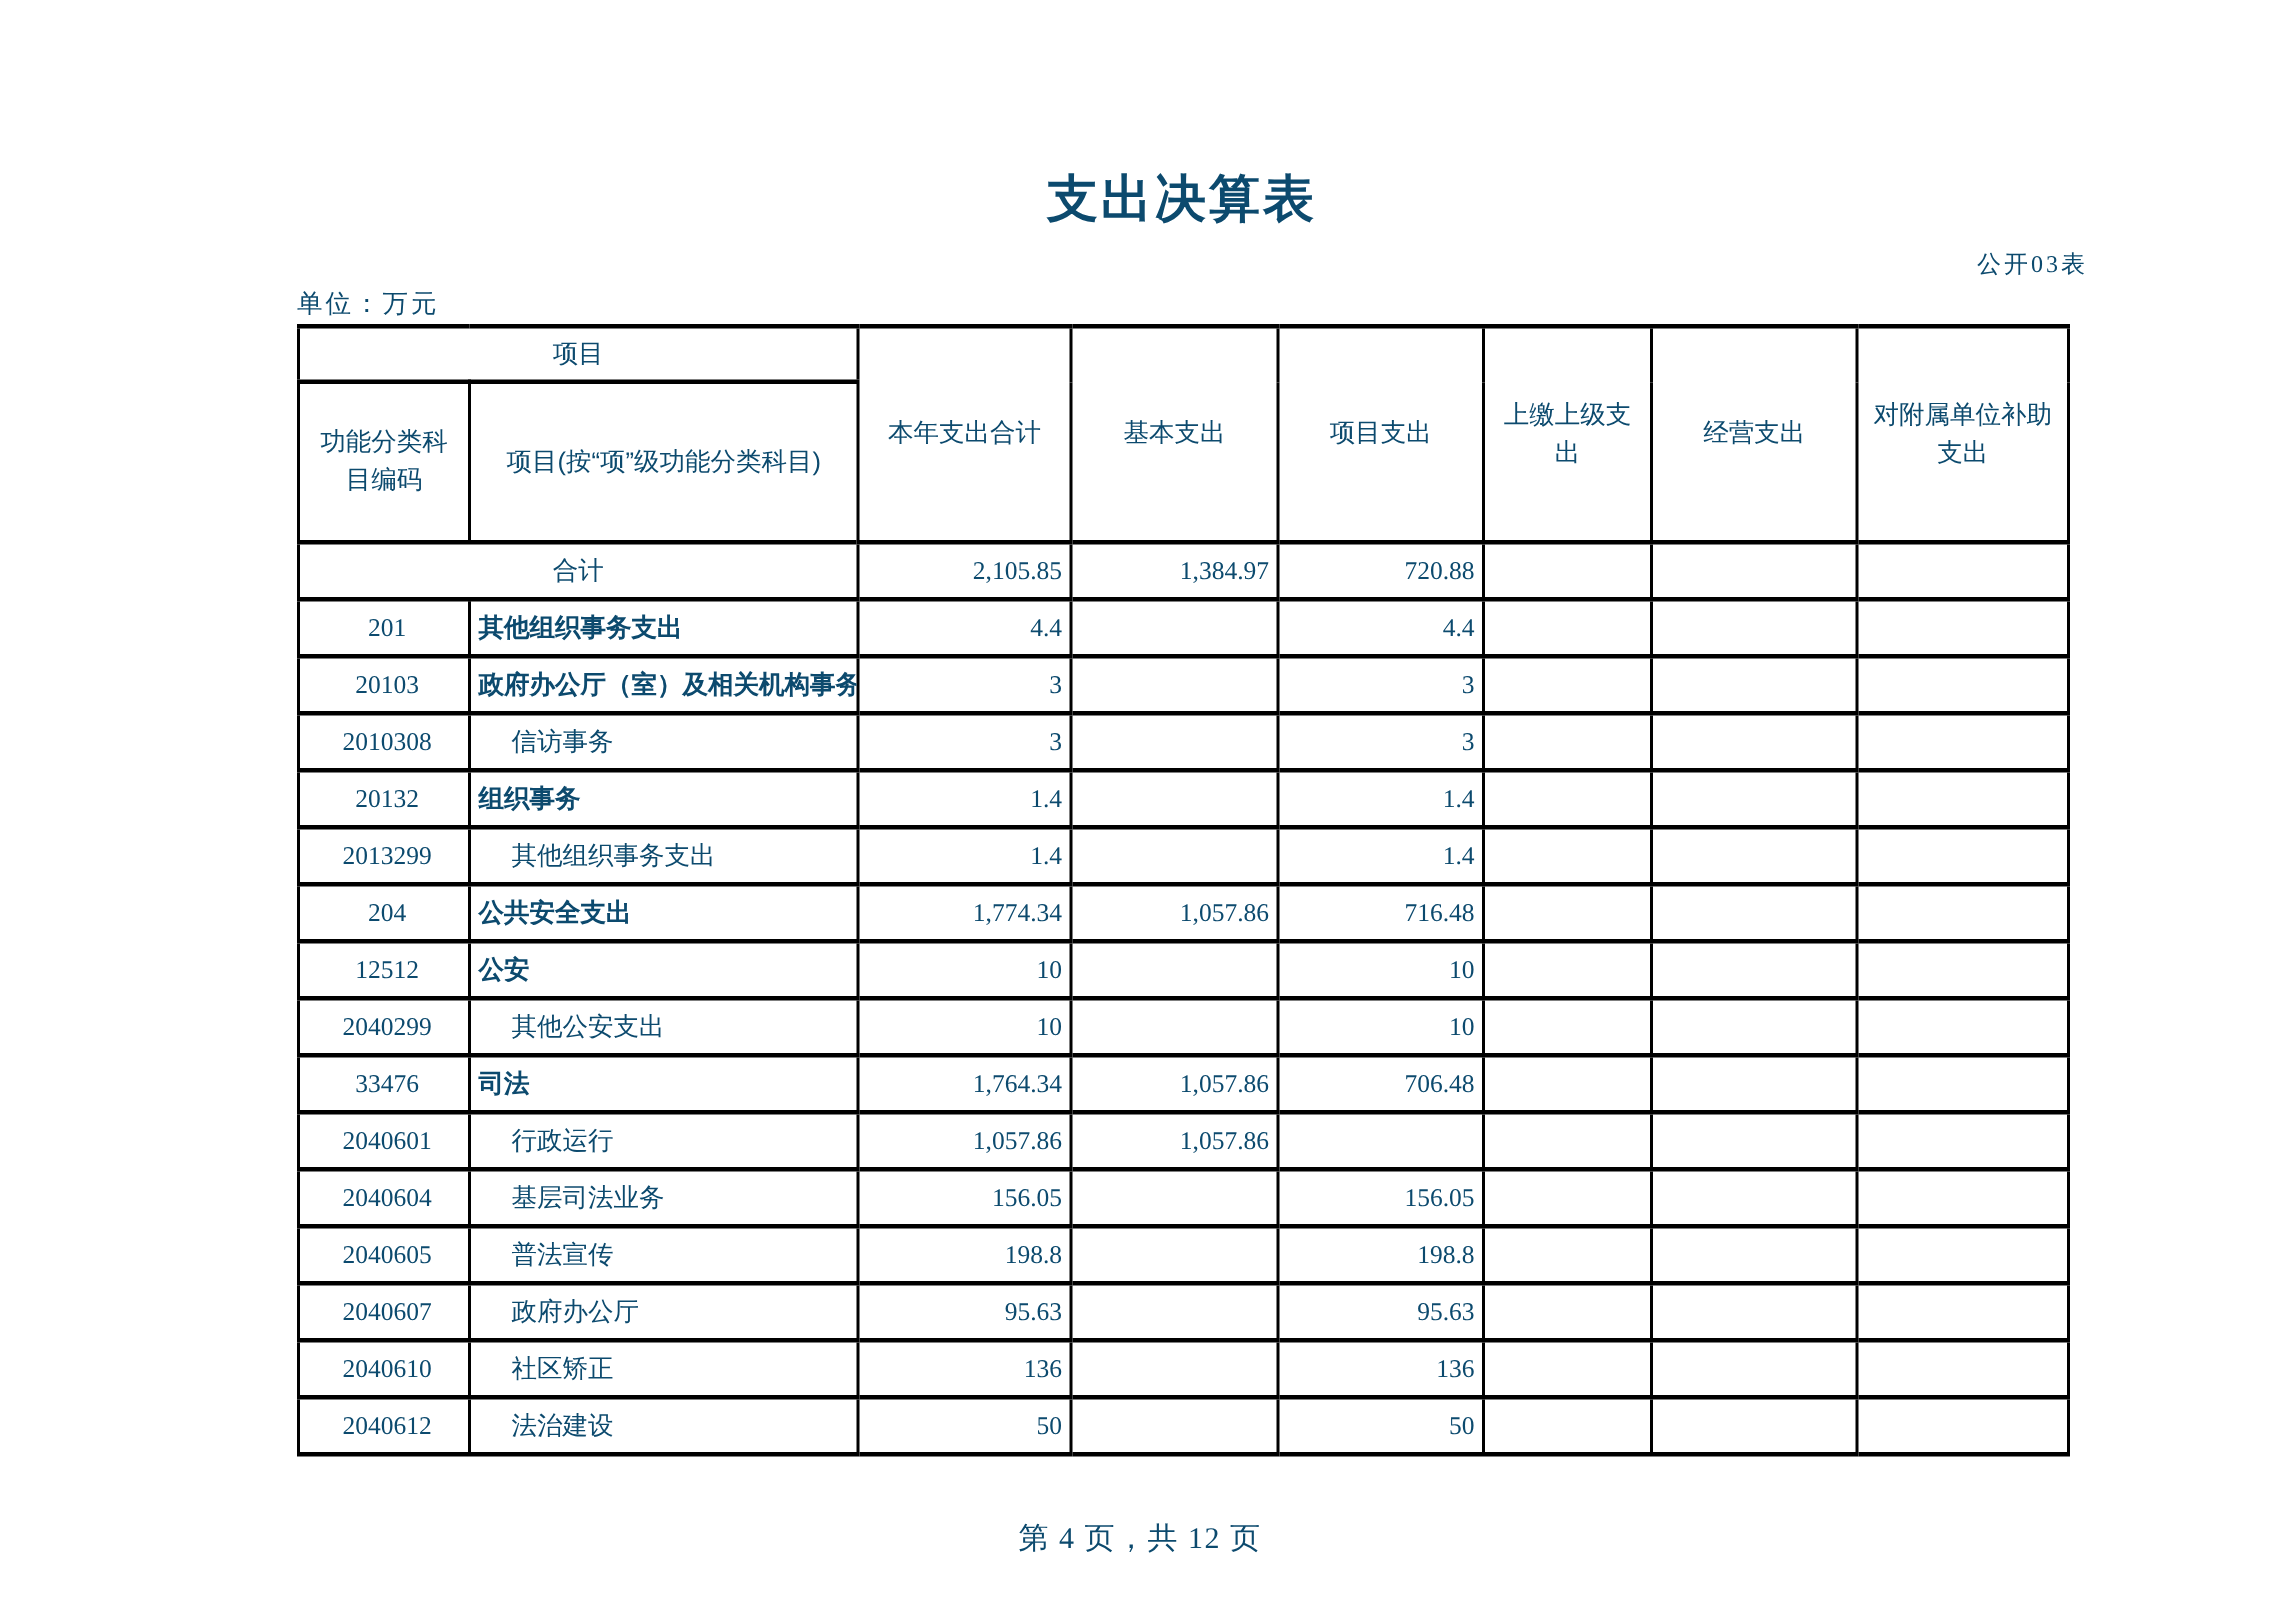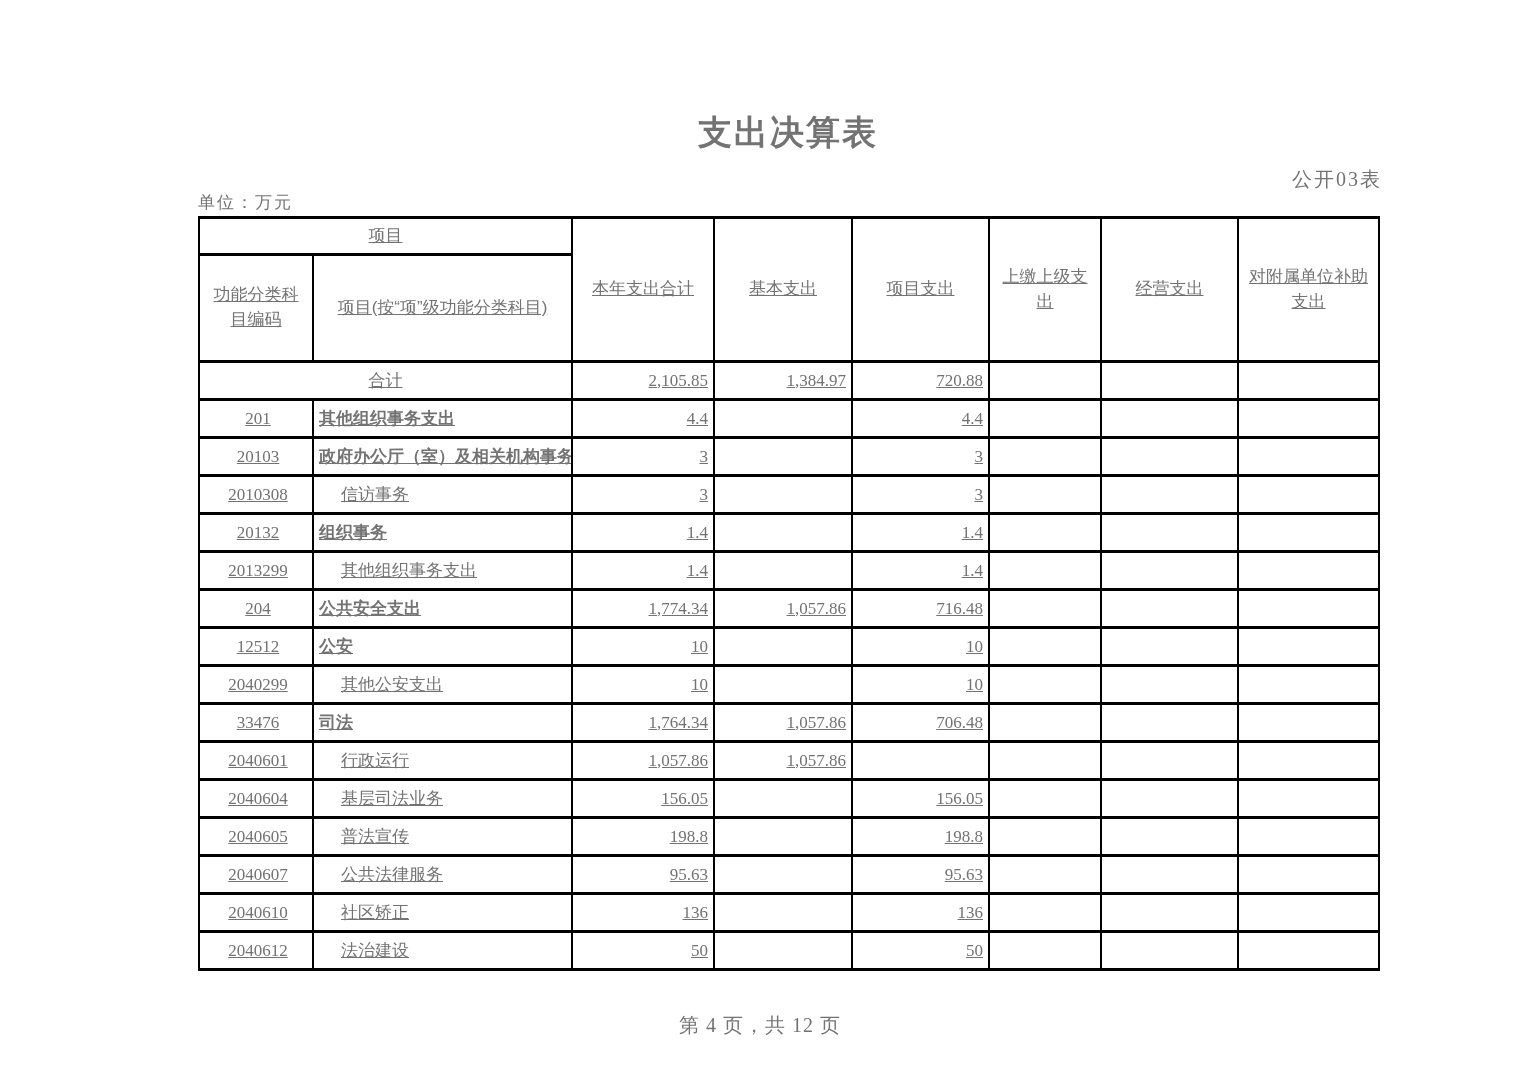--- a/index.html
+++ b/index.html
@@ -9,7 +9,7 @@
     width: 1520px;
     height: 1074px;
     background: #ffffff;
-    color: #737373;
+    color: #0c4a6e;
     font-family: "Liberation Serif", "DejaVu Serif", serif;
     overflow: hidden;
   }

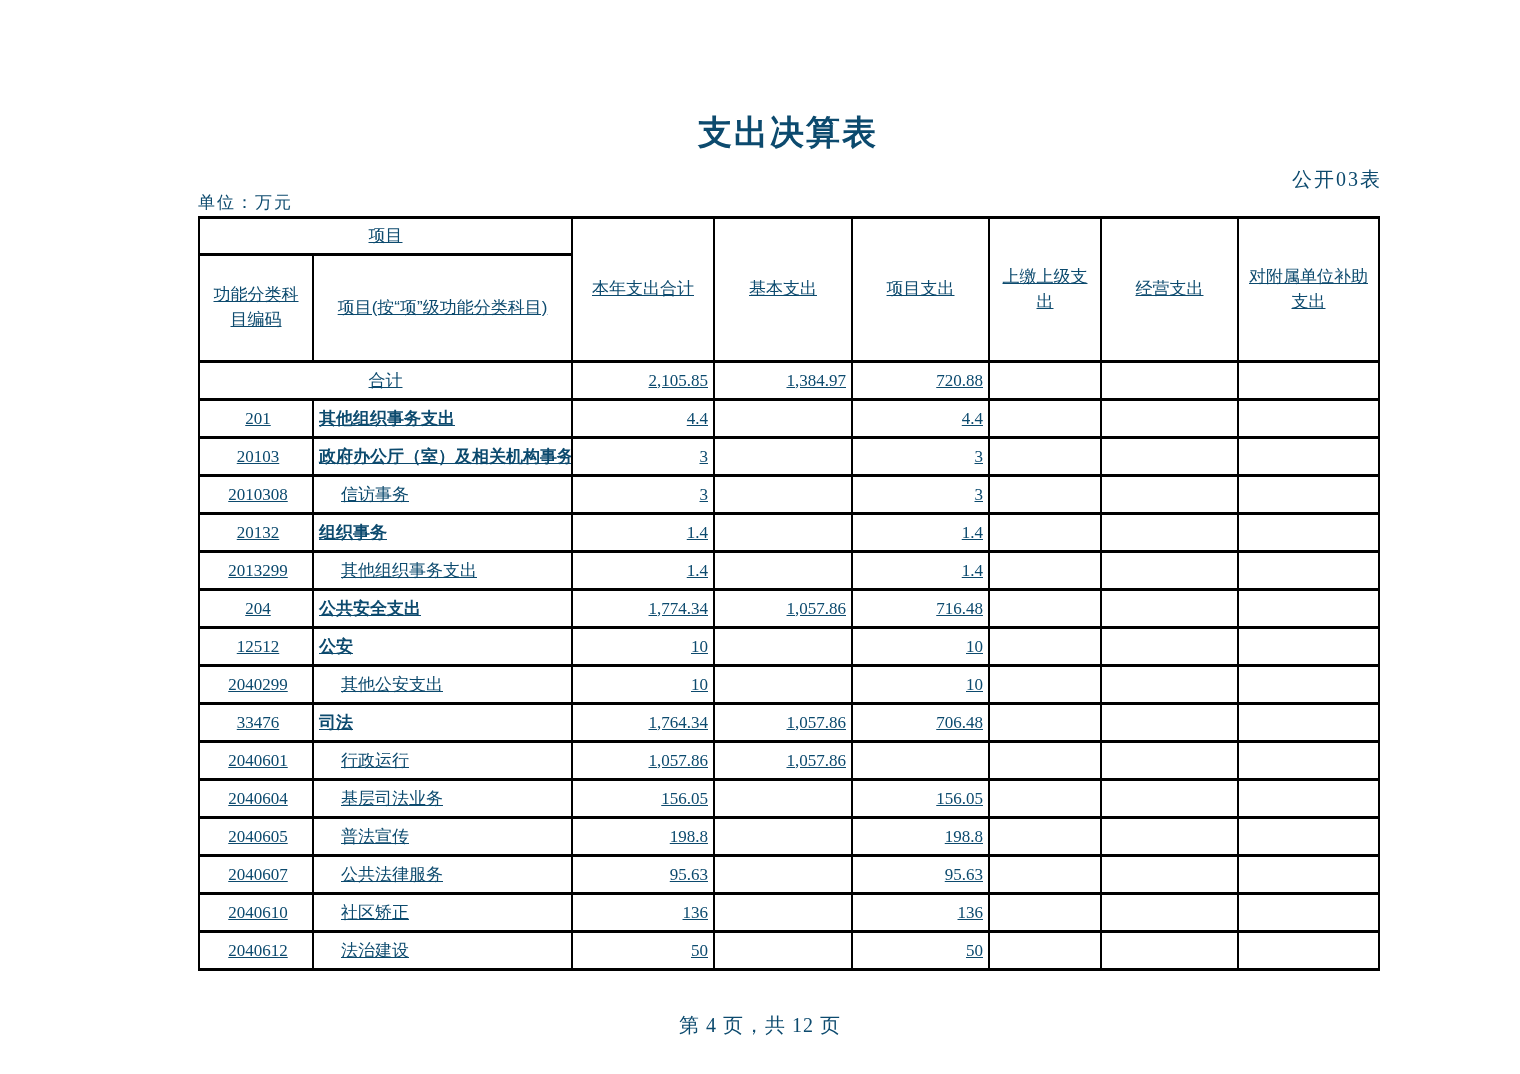--- a/index.html
+++ b/index.html
@@ -23,9 +23,9 @@
   }
   .meta-topright {
     position: absolute;
-    left: 202px; top: 166px; width: 1180px;
+    left: 212px; top: 166px; width: 1180px;
     text-align: right;
-    font-size: 20px;
+    font-size: 16px;
     letter-spacing: 2px;
   }
   .meta-line {

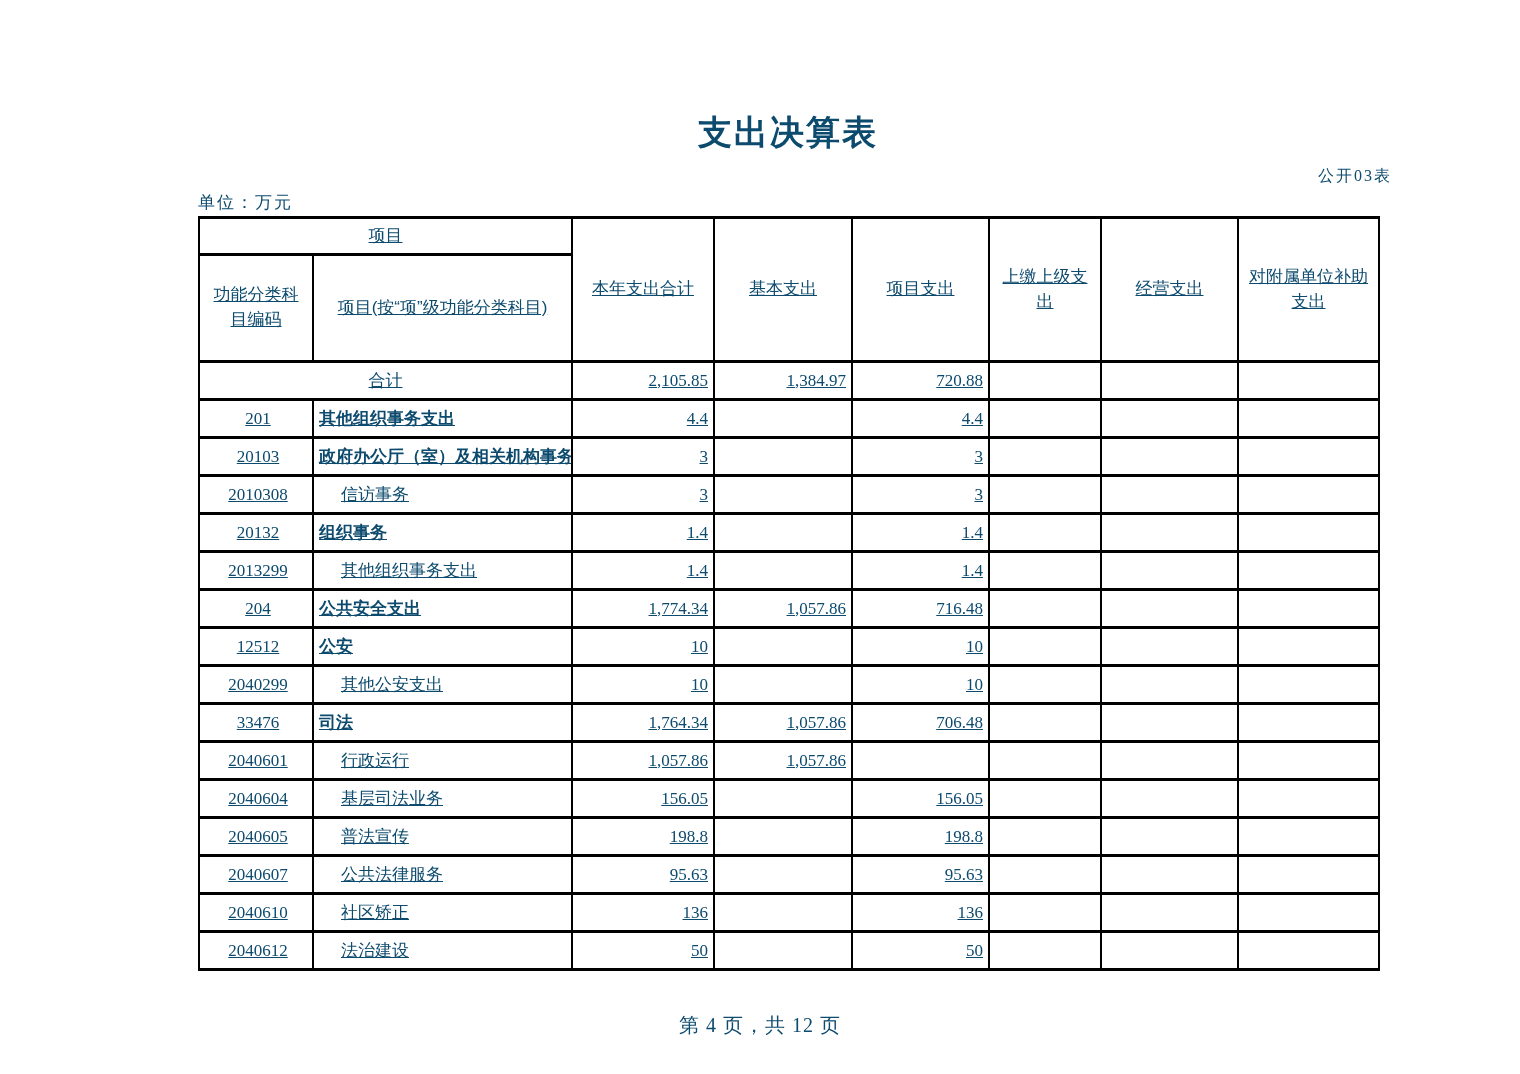--- a/index.html
+++ b/index.html
@@ -43,7 +43,6 @@
     width: 1180px;
     border-collapse: collapse;
     table-layout: fixed;
-    text-decoration: underline;
   }
   table.grid th, table.grid td {
     border-left: 2px solid #000;

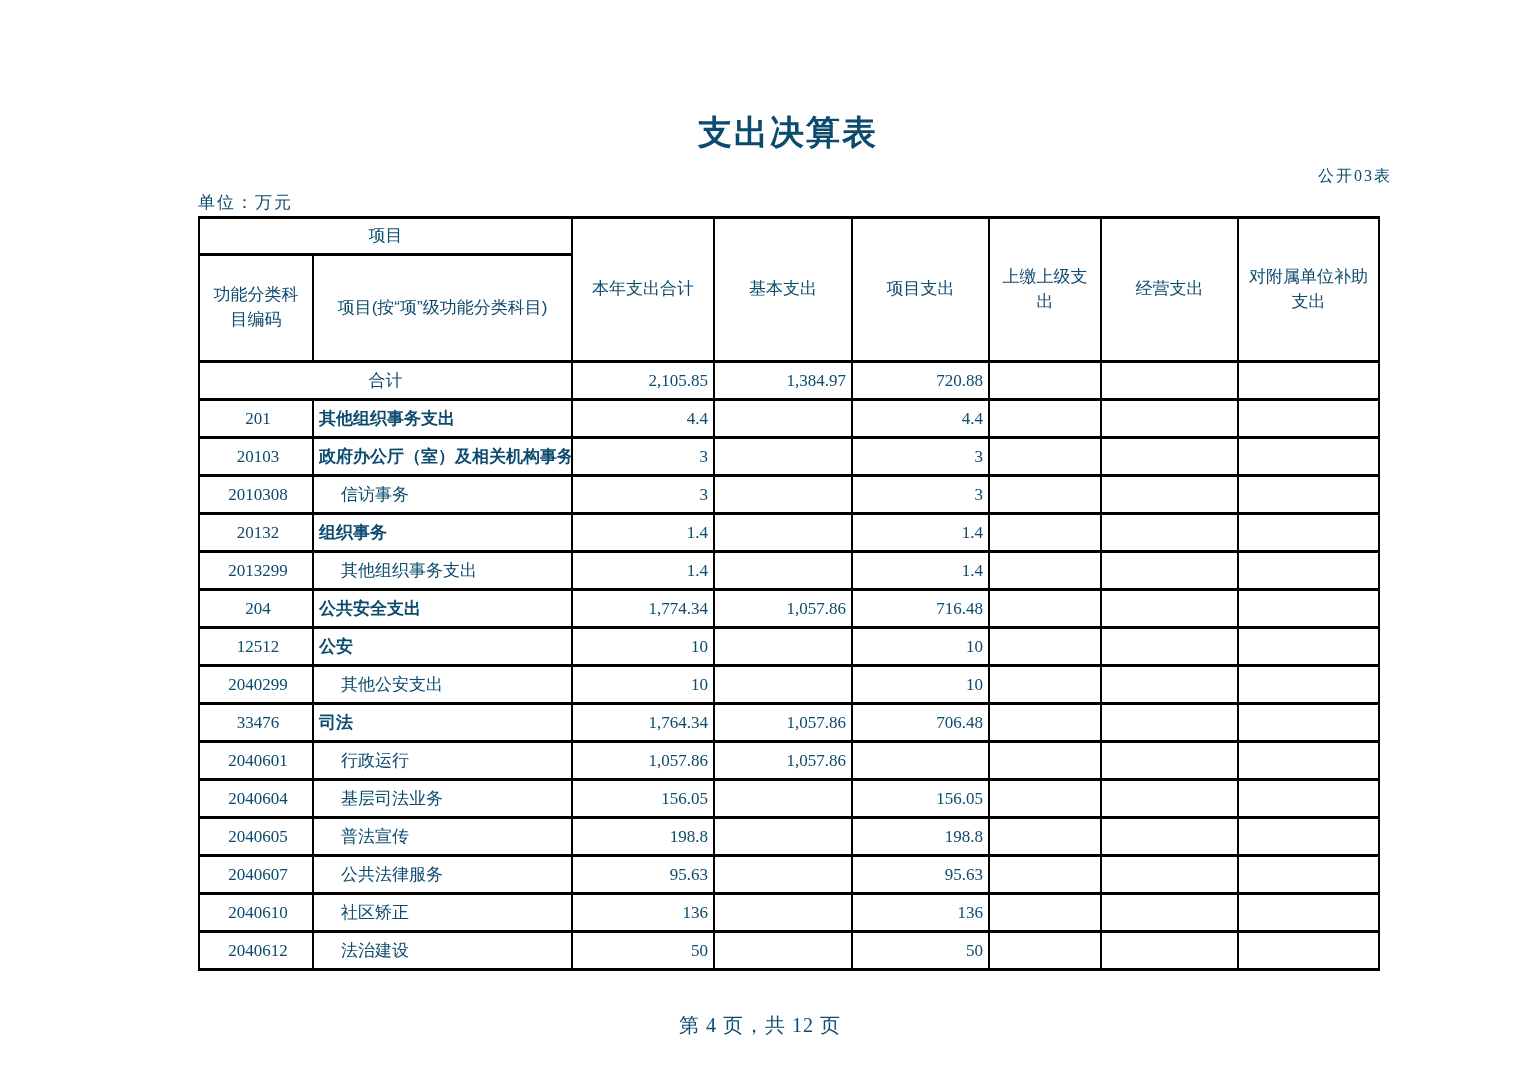--- a/index.html
+++ b/index.html
@@ -253,7 +253,7 @@
         </tr>
         <tr>
           <td class="code">2040607</td>
-          <td class="name detail">公共法律服务</td>
+          <td class="name detail">政府办公厅</td>
           <td class="num">95.63</td>
           <td class="num"></td>
           <td class="num">95.63</td>

